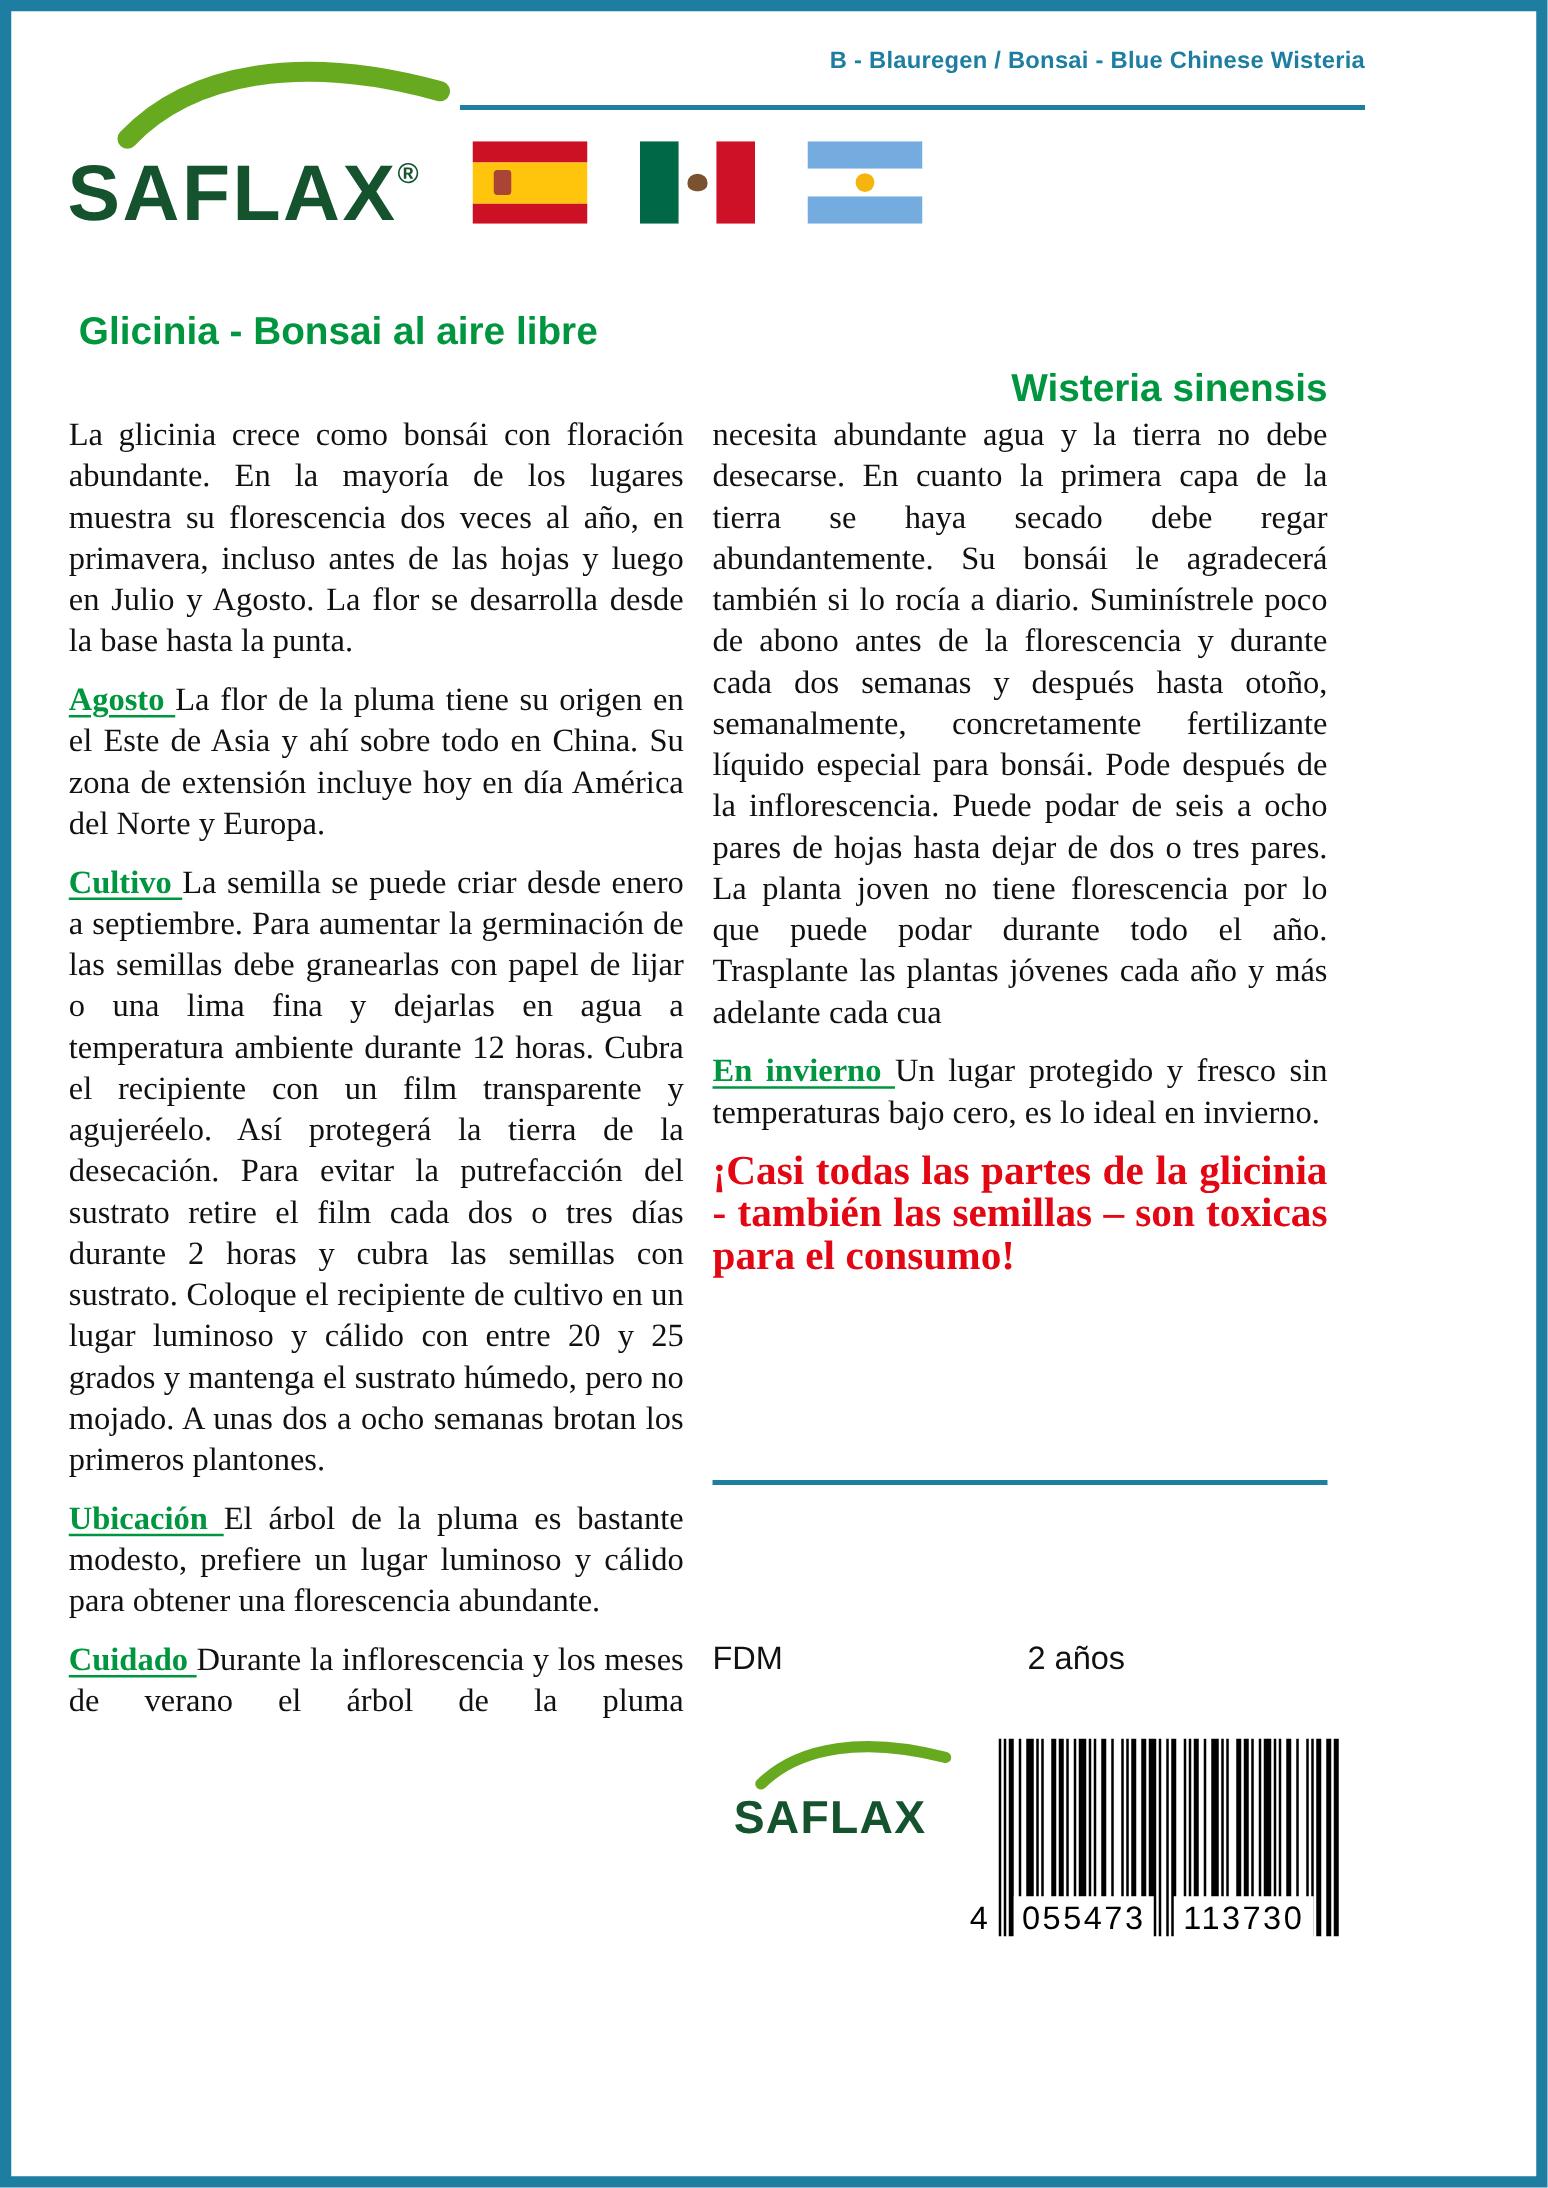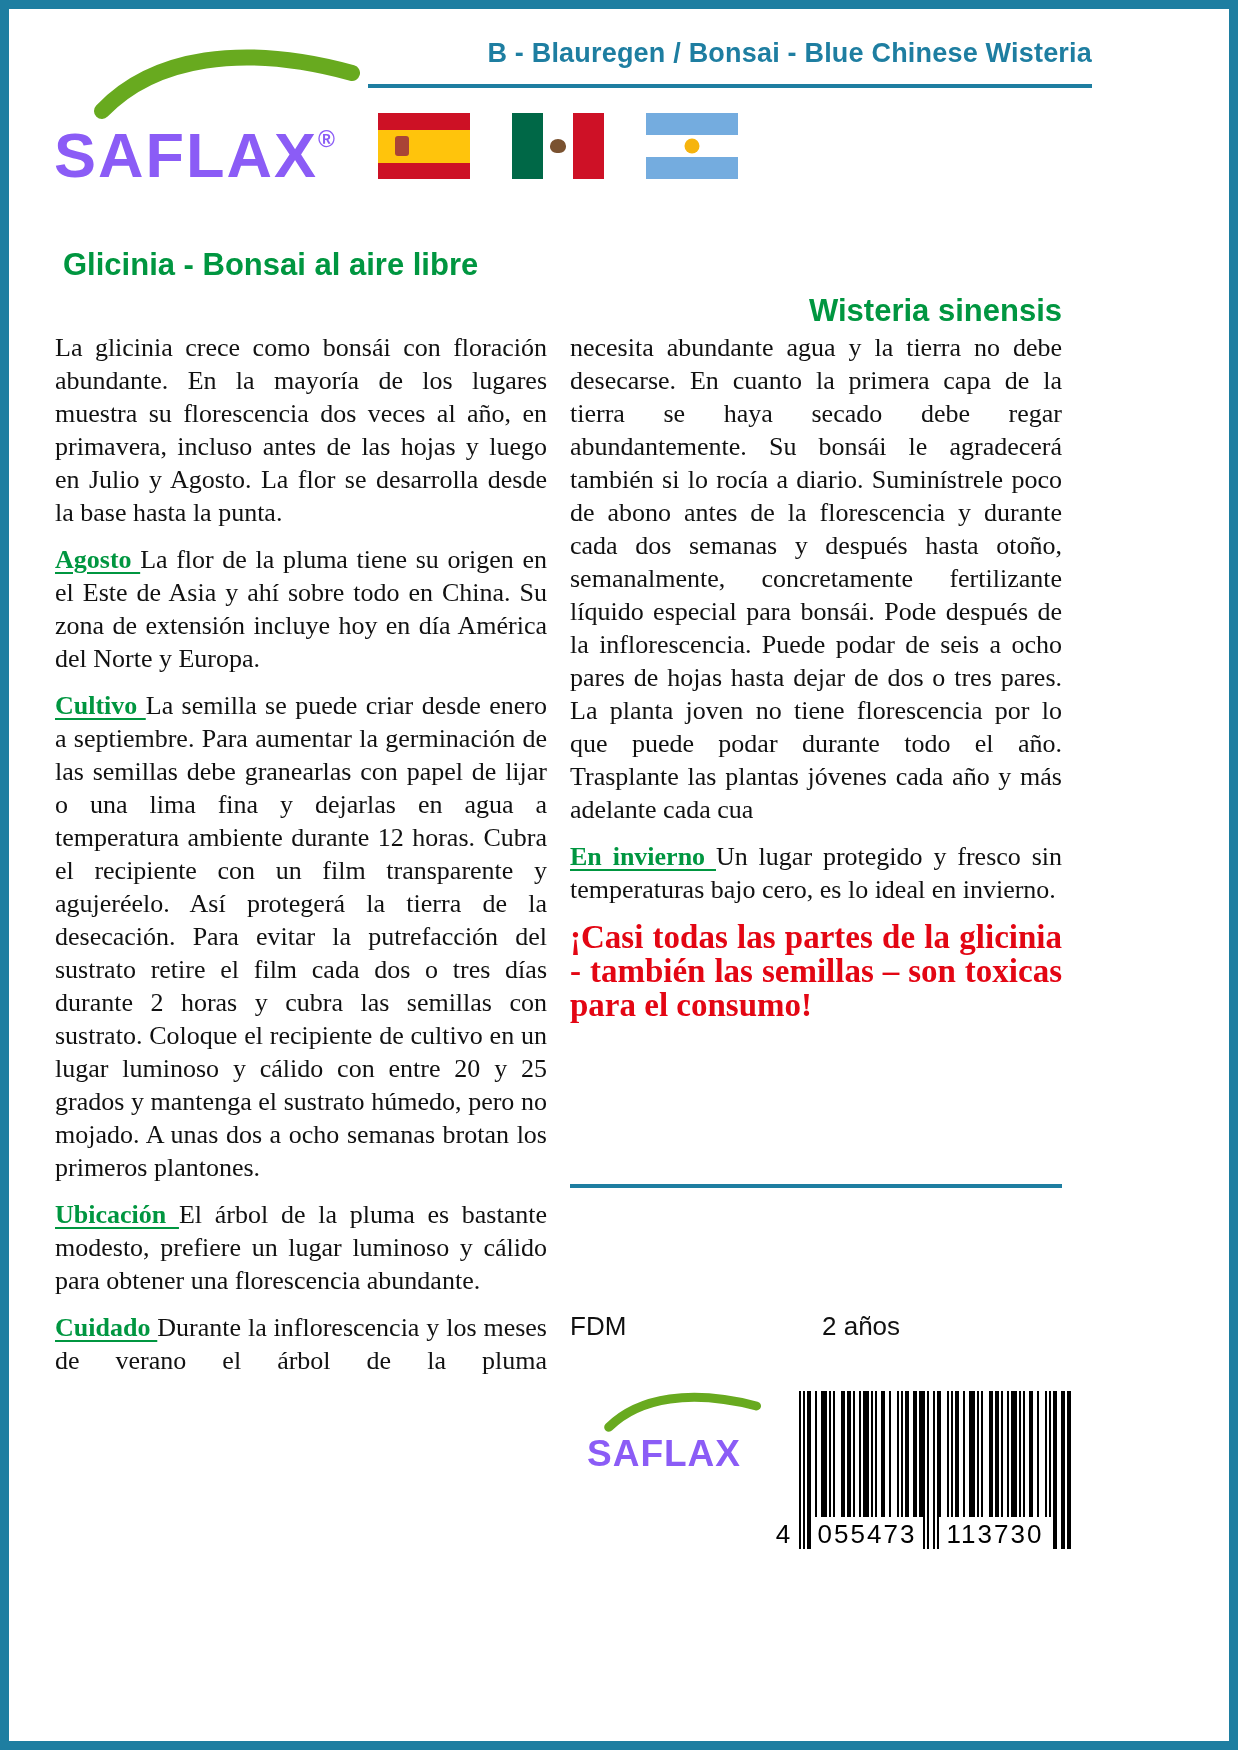--- a/index.html
+++ b/index.html
@@ -19,7 +19,7 @@
   
   .header-title{
     position:absolute;top:29px;right:137px;
-    font-size:27px;font-weight:bold;color:var(--teal);letter-spacing:.2px;white-space:nowrap;
+    font-size:19px;font-weight:bold;color:var(--teal);letter-spacing:.2px;white-space:nowrap;
   }
   .header-rule{position:absolute;top:75px;left:359px;width:724px;height:4px;background:var(--teal)}
   

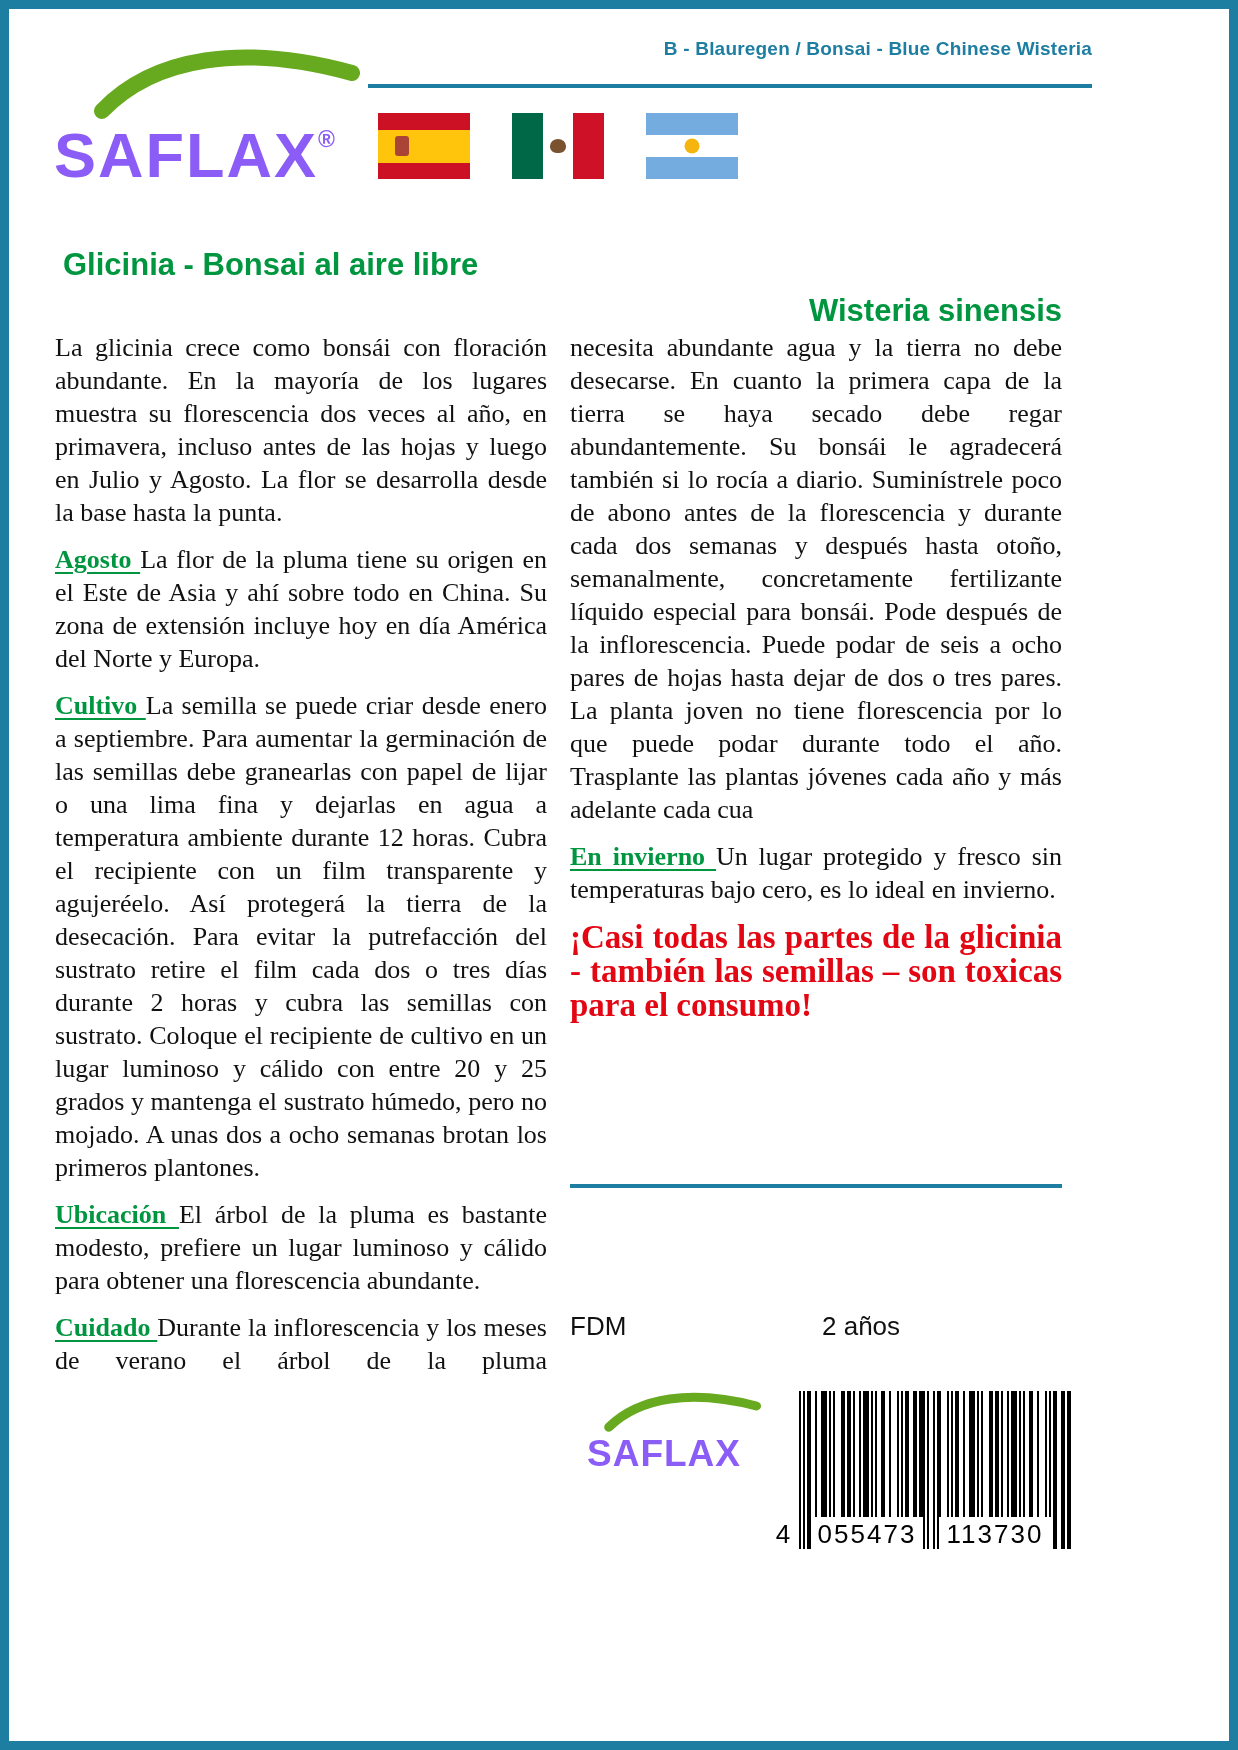--- a/index.html
+++ b/index.html
@@ -27,7 +27,7 @@
   .logo-top{left:45px;top:28px;width:340px;height:168px}
   .logo-arc{position:absolute;display:block}
   .logo-top .logo-arc{left:38px;top:2px;width:268px;height:86px}
-  .logo-text{position:absolute;left:0;font-weight:bold;color:#8b5cf6;white-space:nowrap}
+  .logo-text{position:absolute;left:0;font-weight:bold;color:#14532d;white-space:nowrap}
   .logo-top .logo-text{top:82px;font-size:63px;letter-spacing:2px}
   .reg{font-size:23px;vertical-align:30px;font-weight:bold}
   .logo-bottom{left:578px;top:1378px;width:200px;height:104px}

